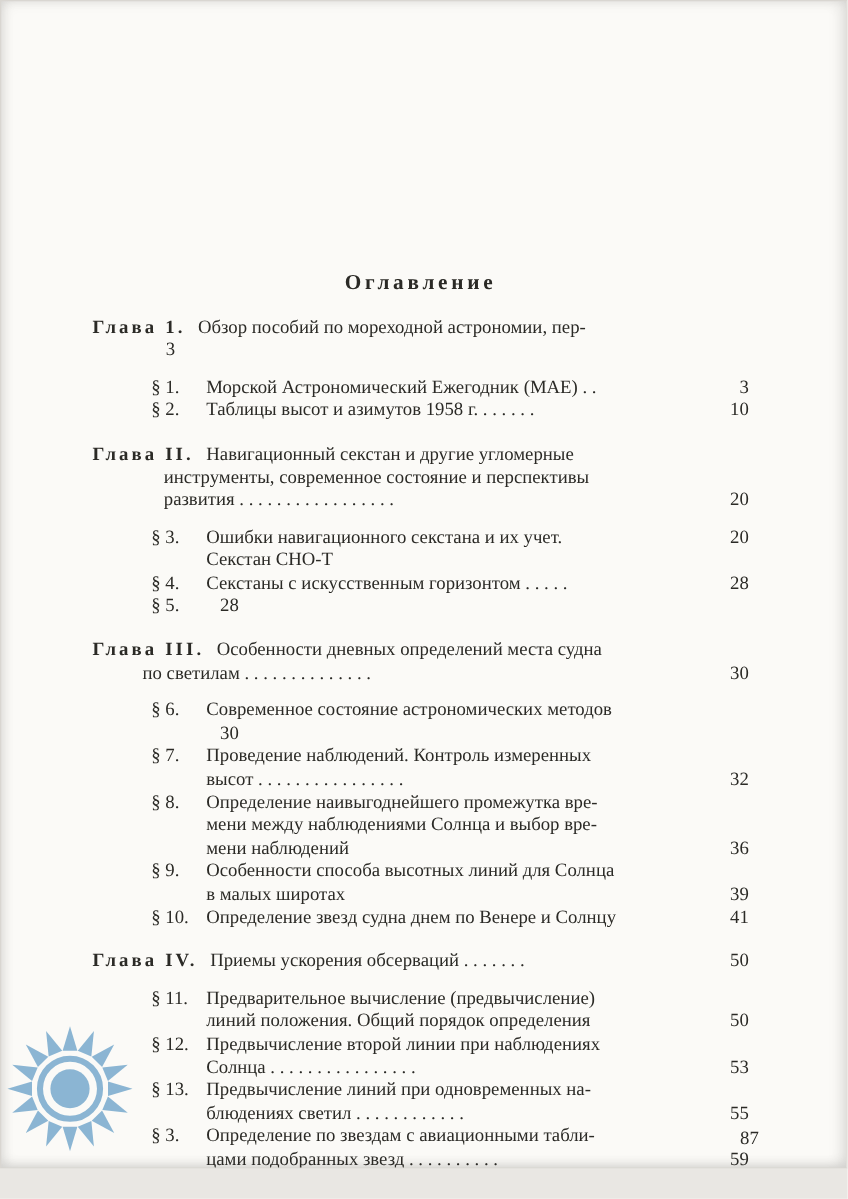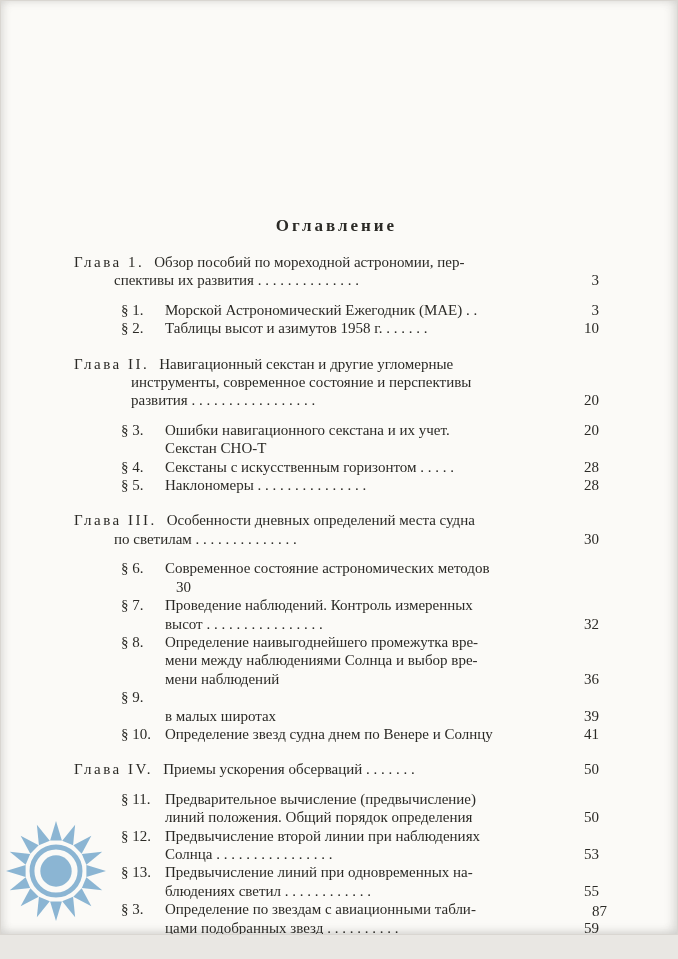--- a/index.html
+++ b/index.html
@@ -44,7 +44,7 @@
   .entry.chapter { margin: 17px 0 11px 0; }
   .entry.chapter .txt { font-weight: normal; }
   .ch-label {
-    font-weight: normal;
+    font-weight: bold;
     letter-spacing: 2.5px;
     margin-right: 10px;
     white-space: nowrap;

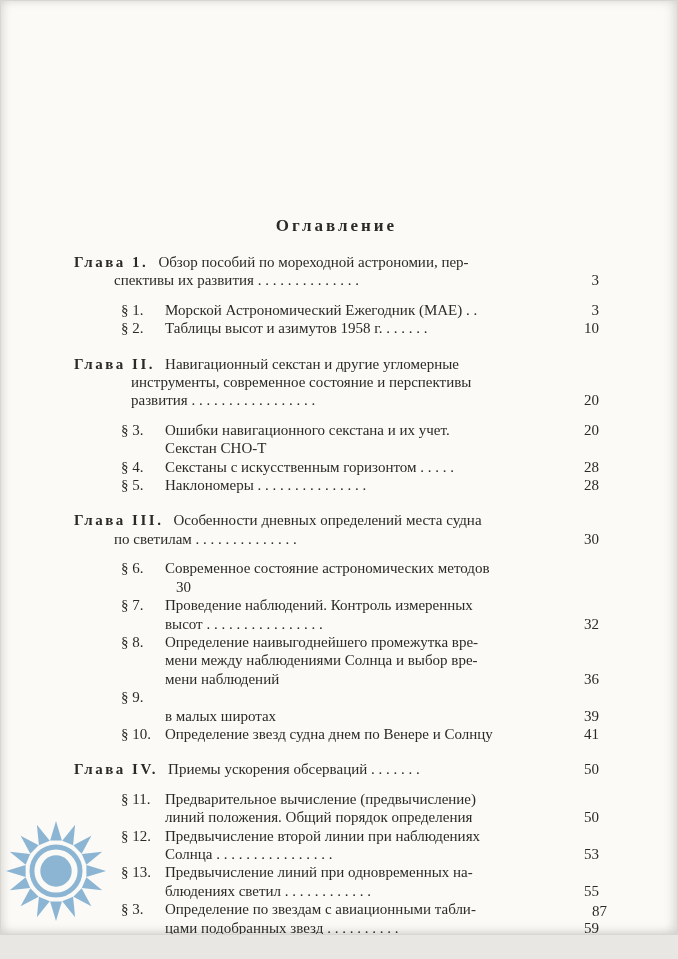--- a/index.html
+++ b/index.html
@@ -96,7 +96,6 @@
           <span class="txt">Обзор пособий по мореходной астрономии, пер-</span>
         </div>
         <div class="line ind1">
-          <span class="txt">спективы их развития . . . . . . . . . . . . . .</span>
           <span class="pg">3</span>
         </div>
       </div>

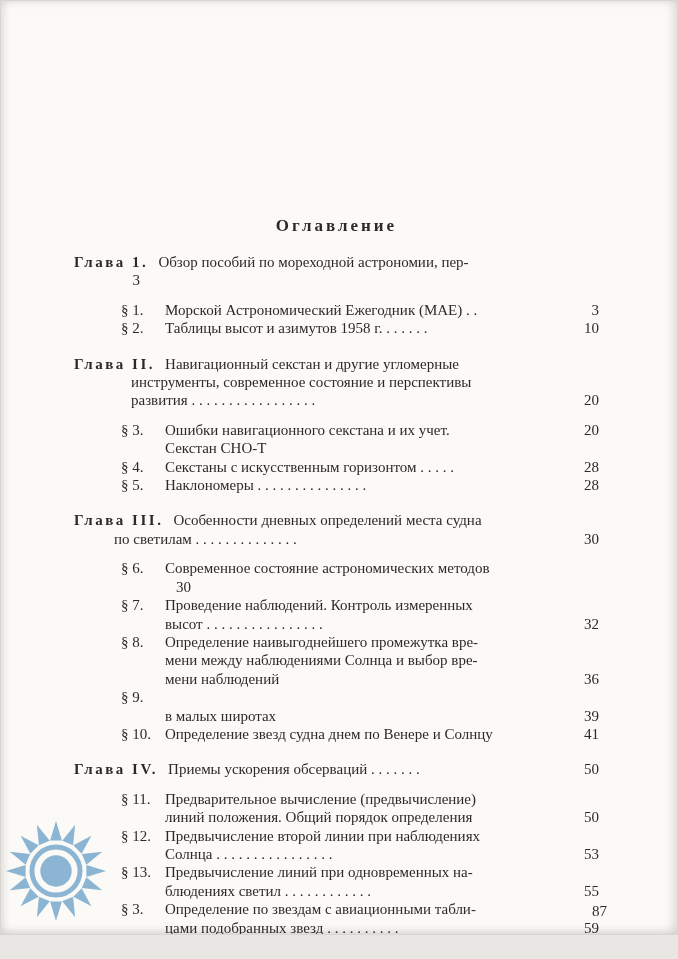--- a/index.html
+++ b/index.html
@@ -147,7 +147,6 @@
       <div class="entry section">
         <div class="line">
           <span class="sec-label">§ 5.</span>
-          <span class="txt">Наклономеры . . . . . . . . . . . . . . .</span>
           <span class="pg">28</span>
         </div>
       </div>

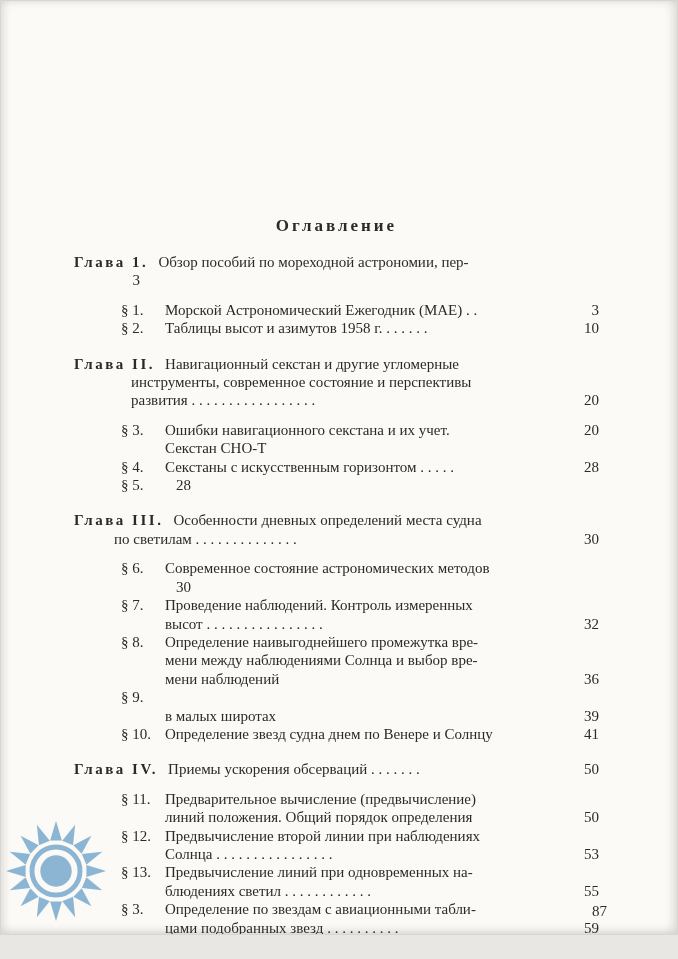--- a/index.html
+++ b/index.html
@@ -199,6 +199,7 @@
       <div class="entry section">
         <div class="line">
           <span class="sec-label">§ 9.</span>
+          <span class="txt">Особенности способа высотных линий для Солнца</span>
         </div>
         <div class="line">
           <span class="sec-label"></span>

